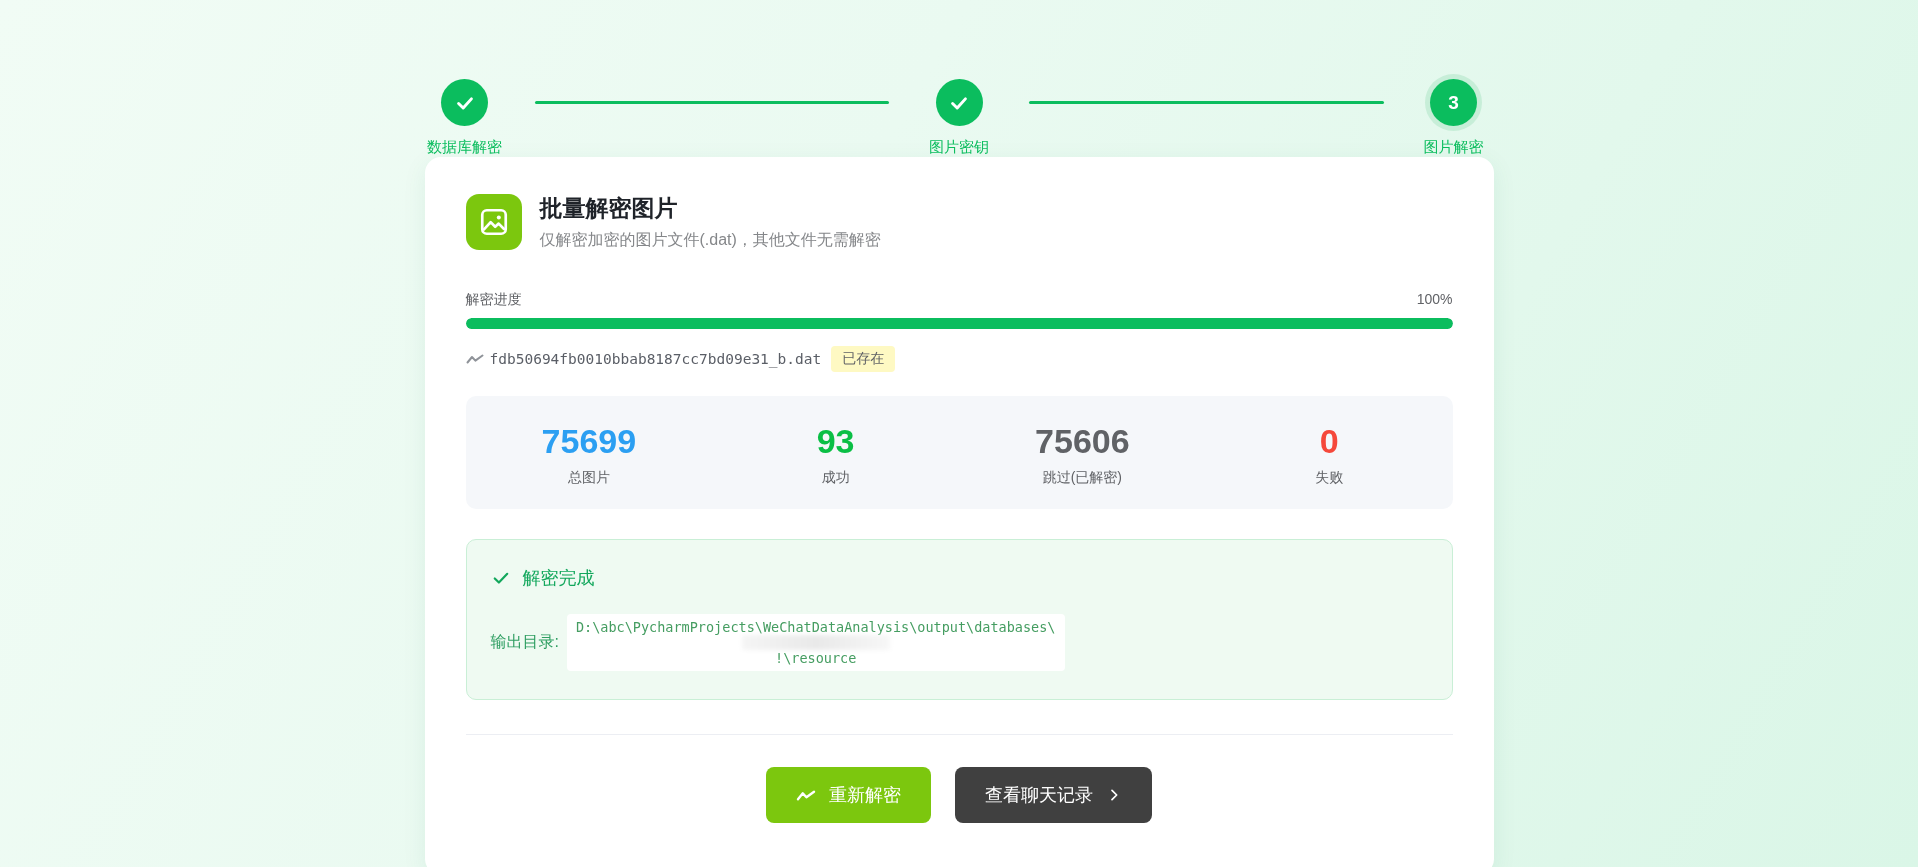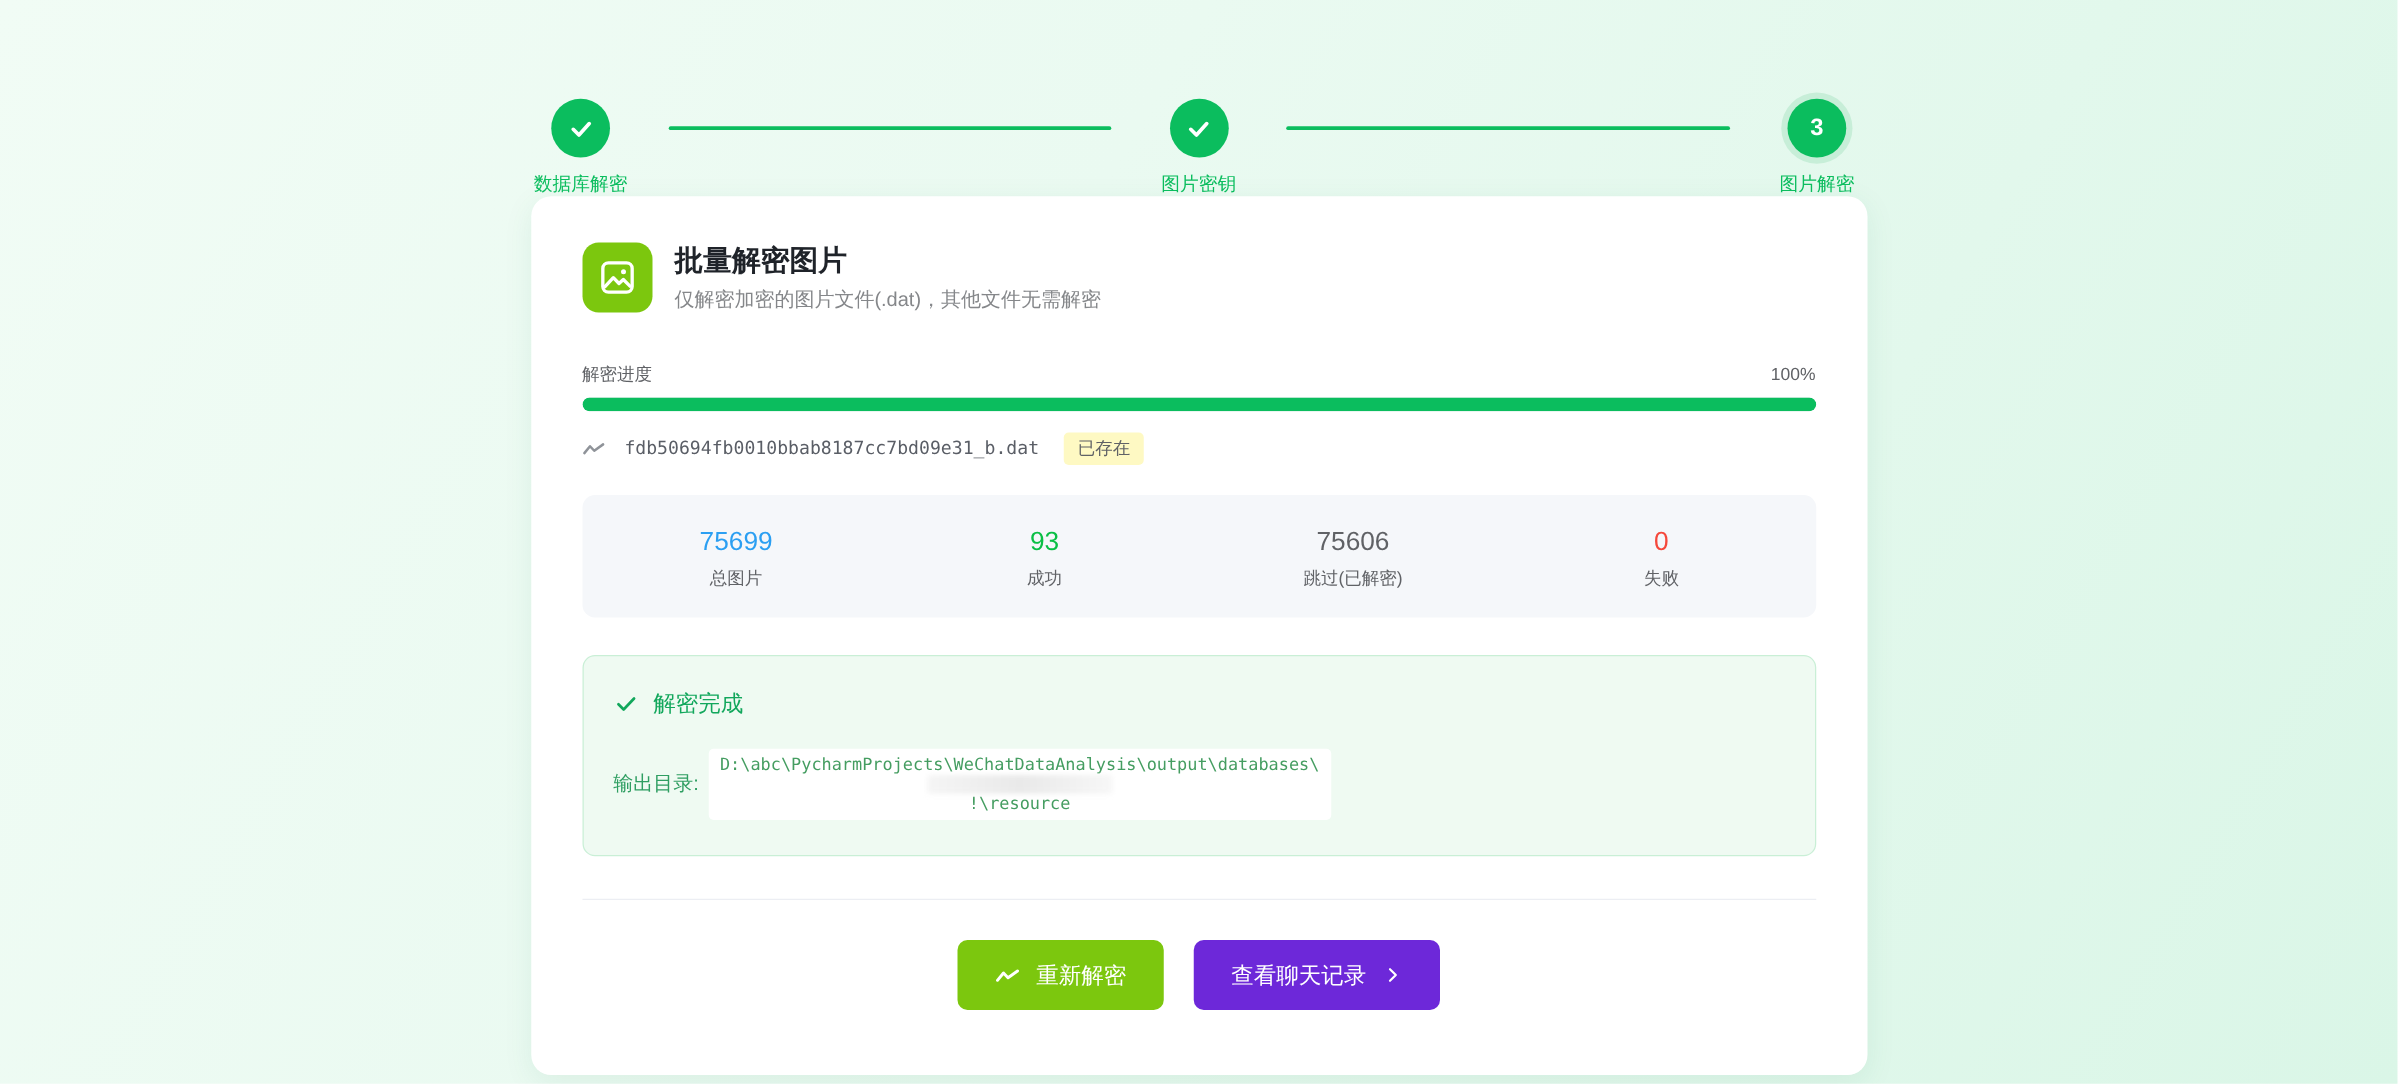--- a/index.html
+++ b/index.html
@@ -46,7 +46,7 @@
   }
   .progress-fill { height:100%; background:#0bbd5e; border-radius:6px; }
 
-  .file-row { display:flex; align-items:center; margin-top:17px; gap:16px; }
+  .file-row { display:flex; align-items:center; margin-top:17px; gap:6px; }
   .file-name { font-family:"DejaVu Sans Mono","Liberation Mono",monospace; font-size:14.5px; color:#5a5e66; }
   .file-badge {
     background:#fef9c3; color:#606266; font-size:14px;

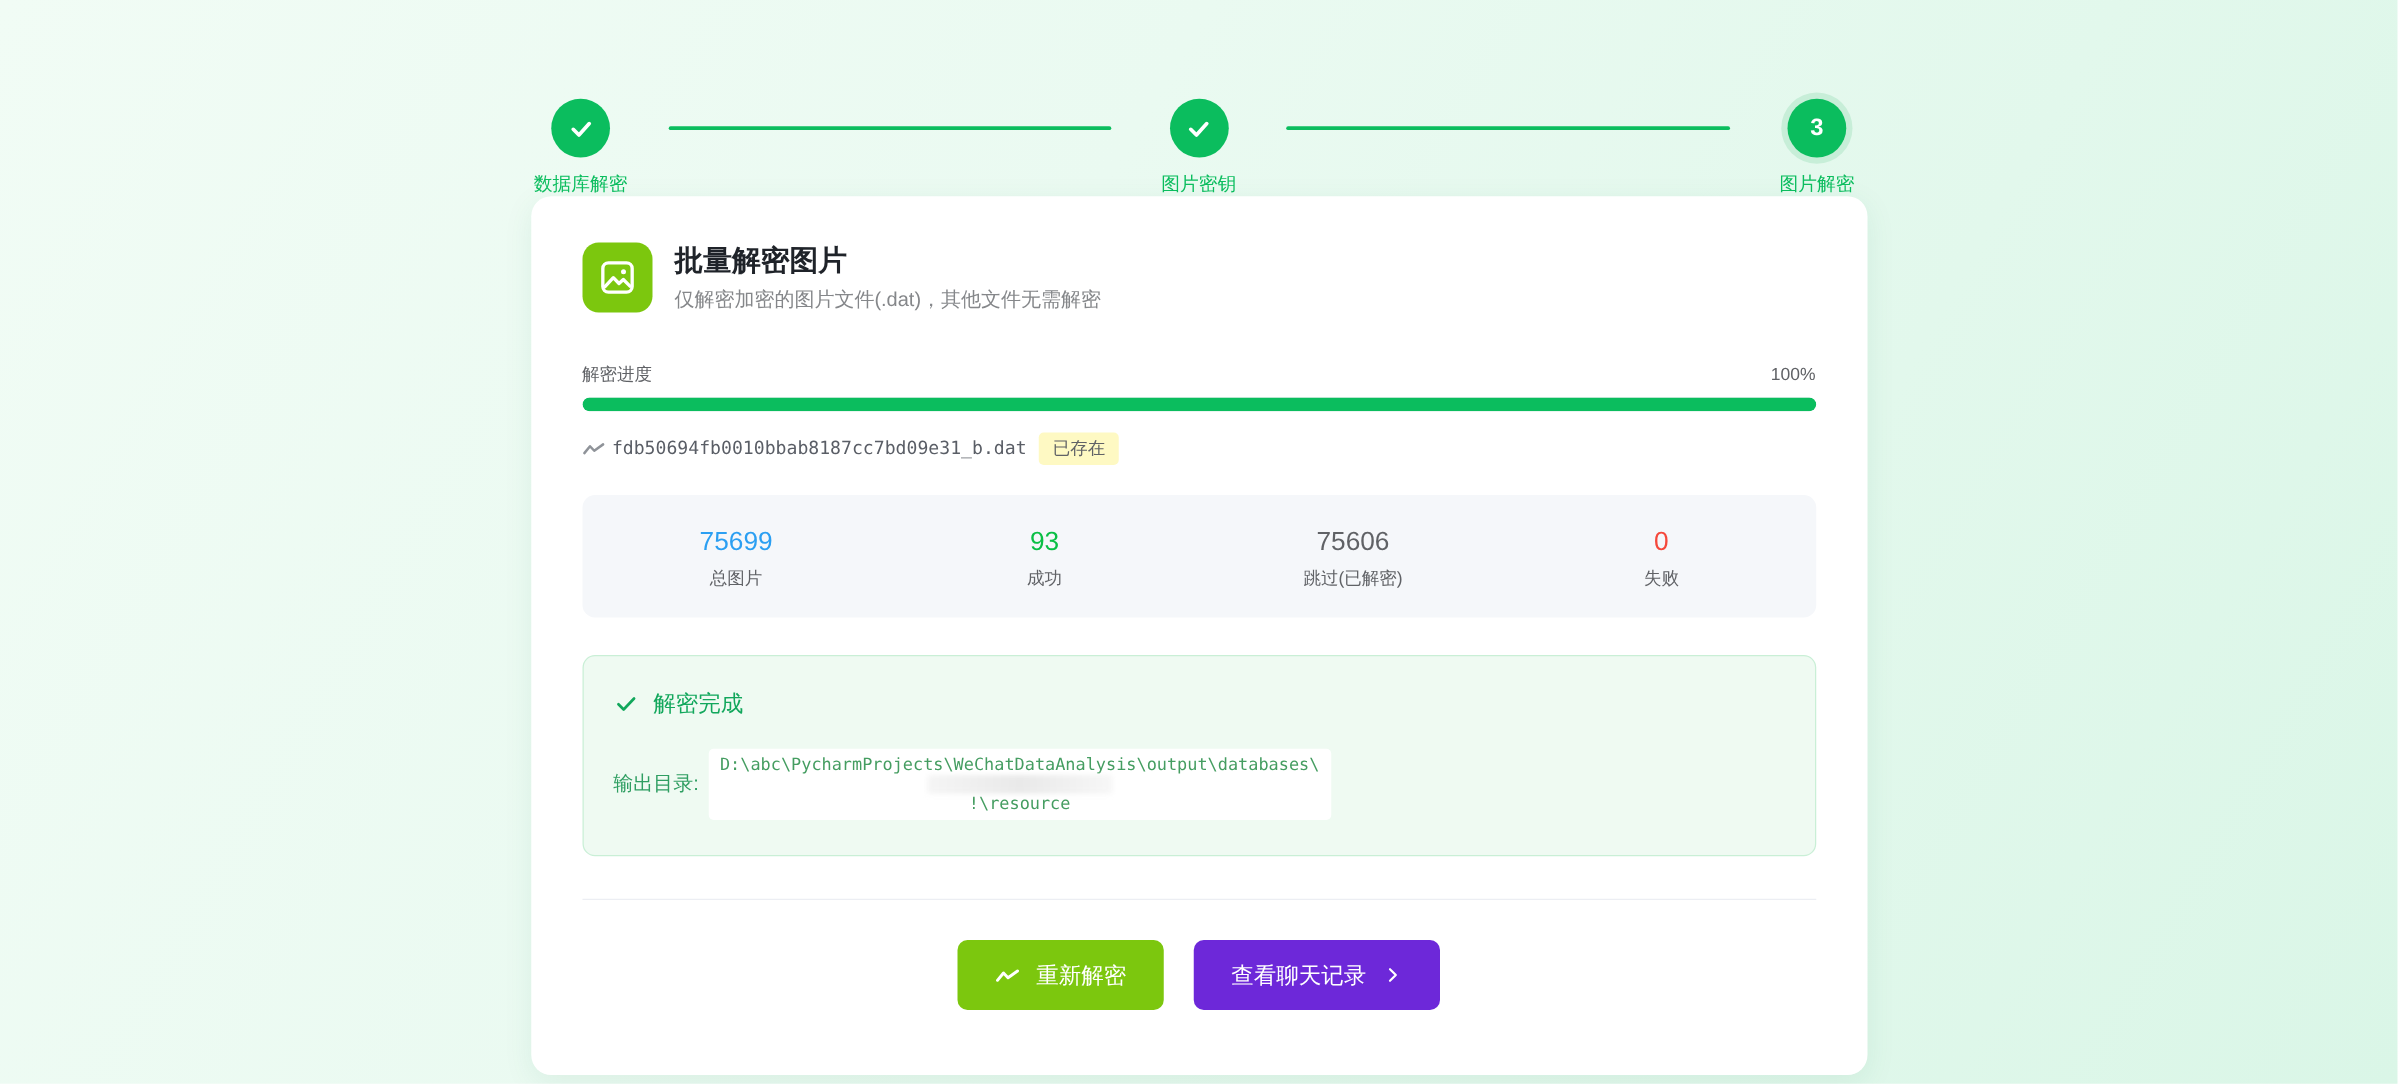--- a/index.html
+++ b/index.html
@@ -58,7 +58,7 @@
     display:flex; padding:26px 0 22px 0;
   }
   .stat { flex:1; text-align:center; }
-  .stat-value { font-size:21px; font-weight:normal; }
+  .stat-value { font-size:34px; font-weight:bold; }
   .stat-label { font-size:14px; color:#606266; margin-top:8px; }
   .v-blue { color:#2b9ff2; } .v-green { color:#0abf45; }
   .v-gray { color:#606266; } .v-red { color:#f5483b; }

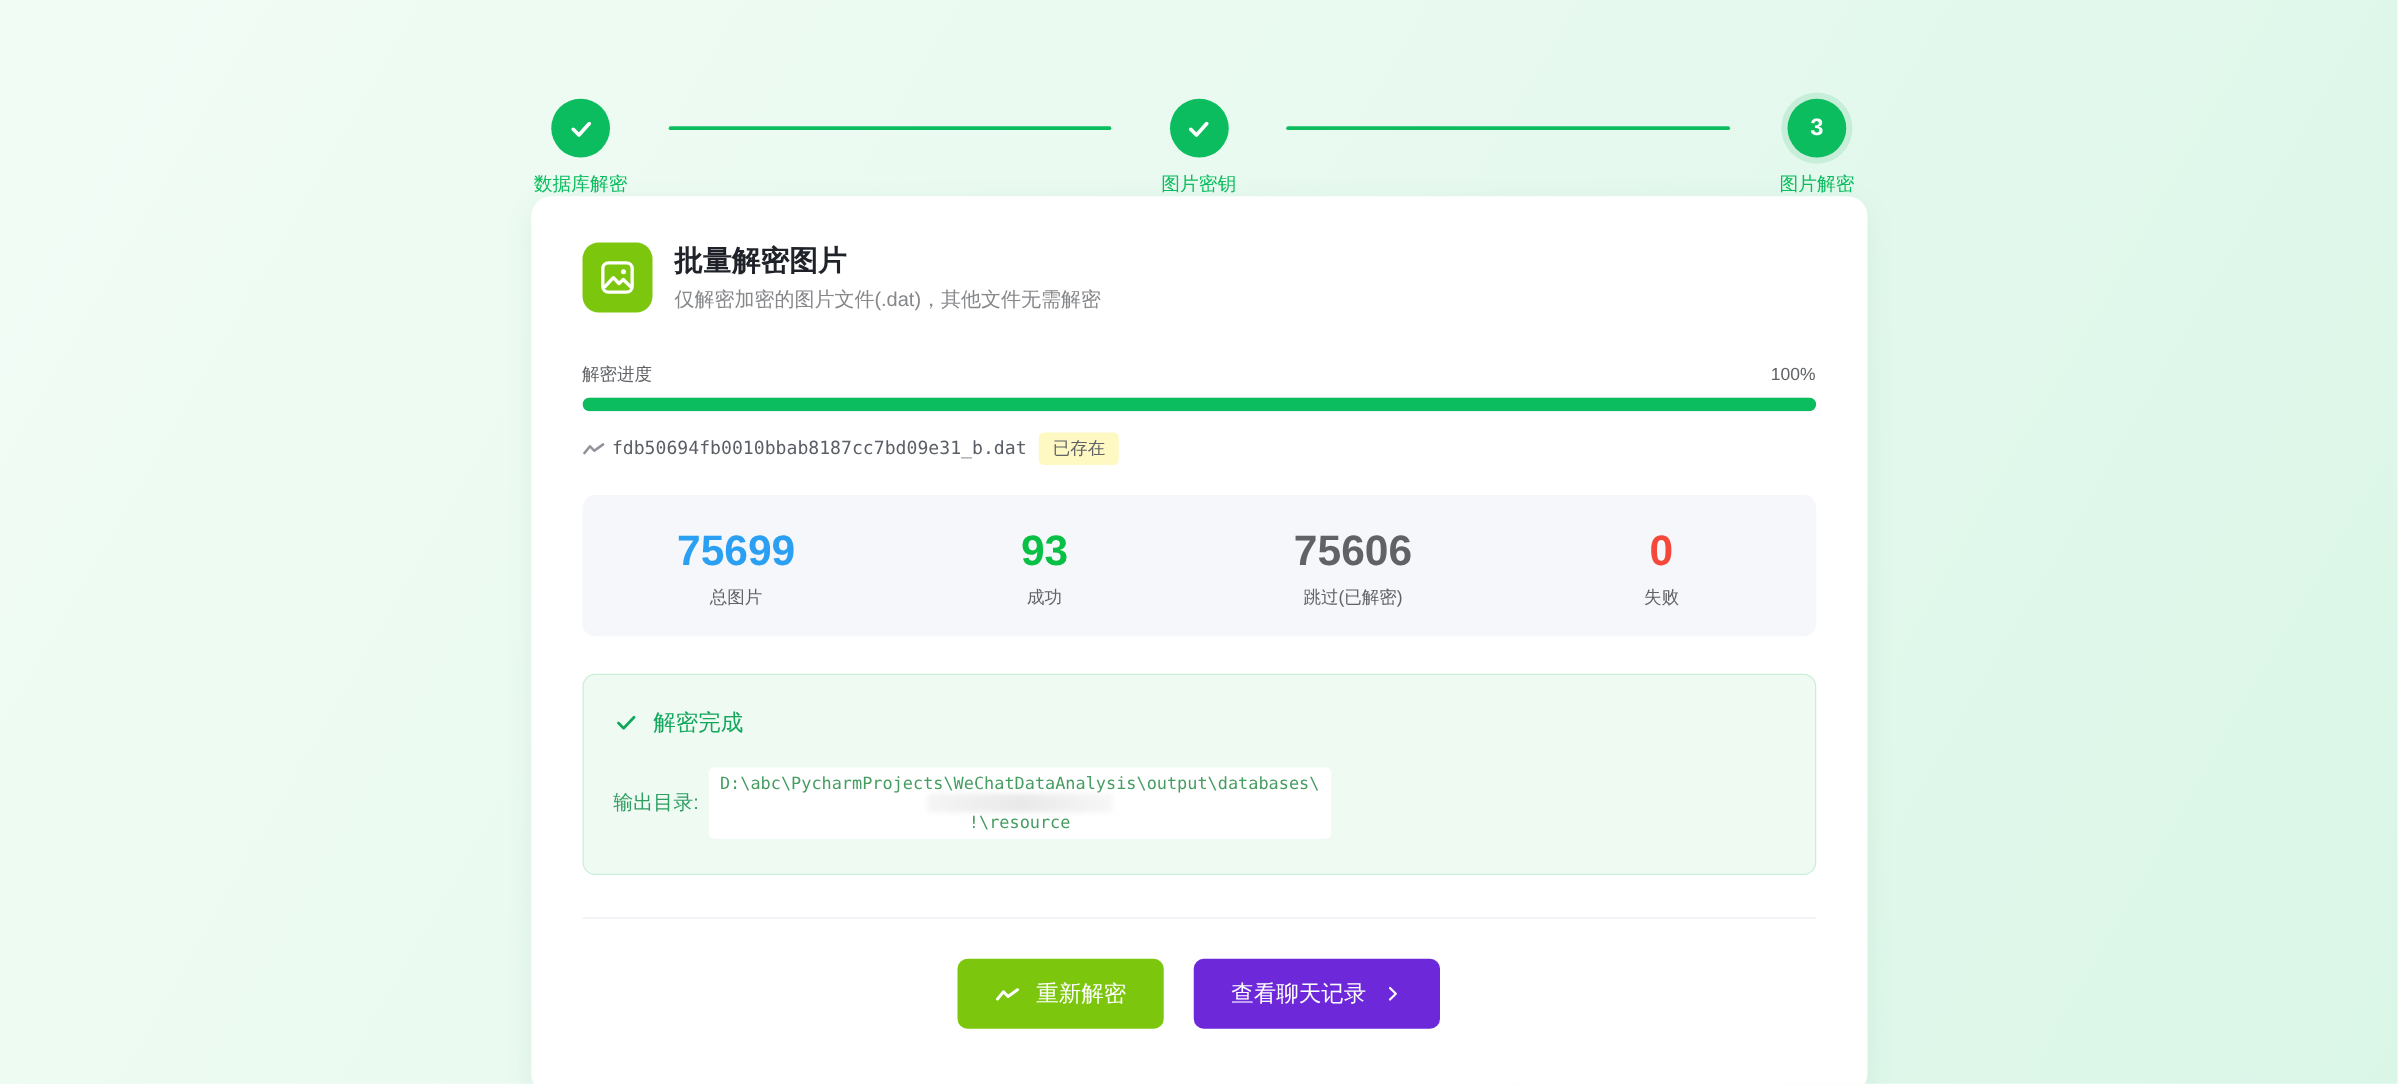--- a/index.html
+++ b/index.html
@@ -88,7 +88,7 @@
     font-family:inherit; font-size:18px; color:#fff; cursor:pointer;
   }
   .btn-redo { background:#7cc70e; }
-  .btn-view { background:#6d28d9; }
+  .btn-view { background:#404040; }
 
   .icon { display:inline-flex; }
 </style>

